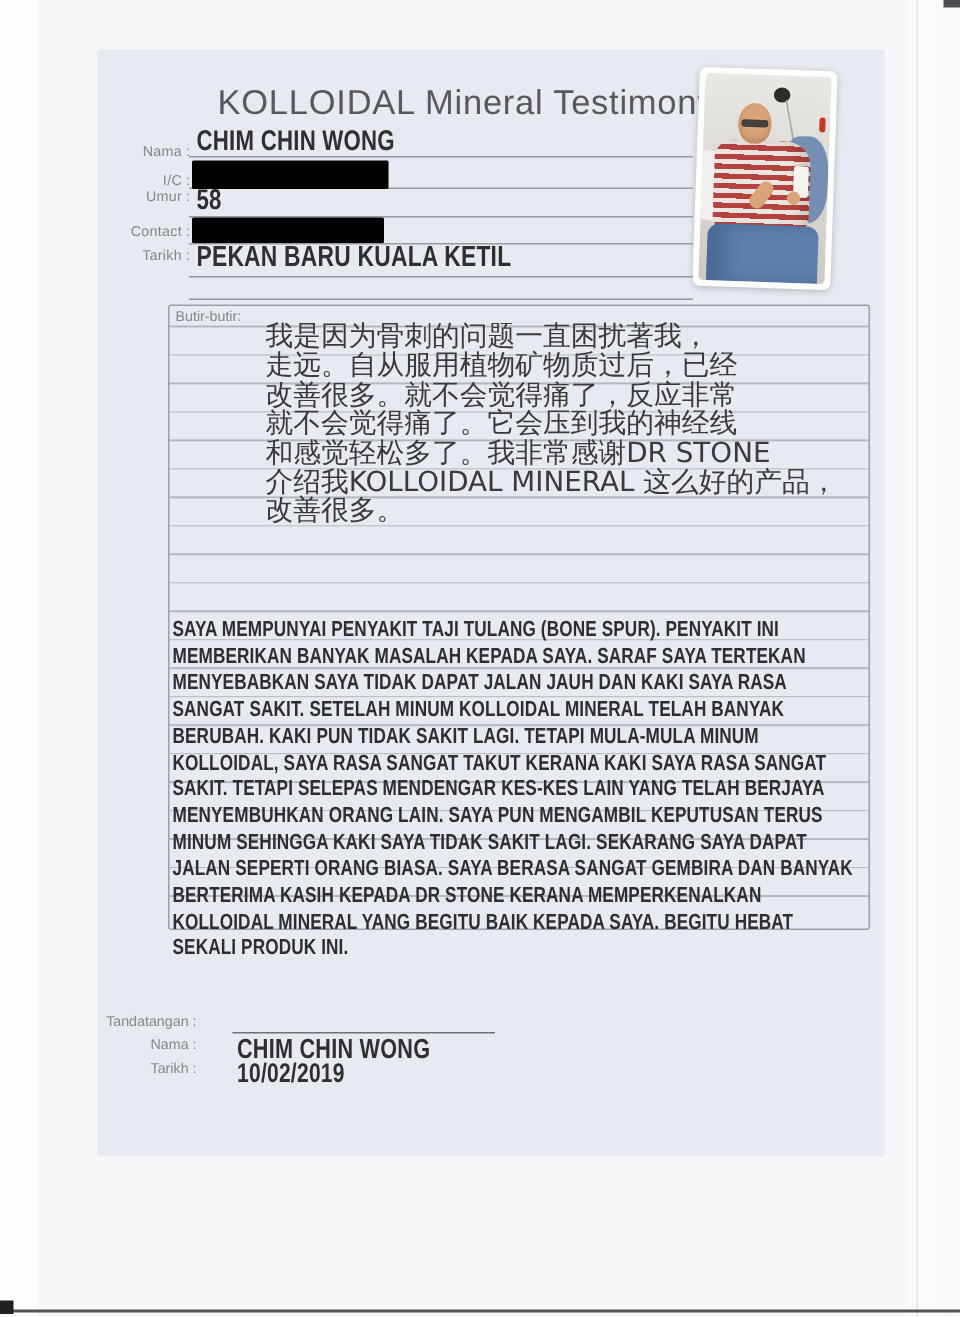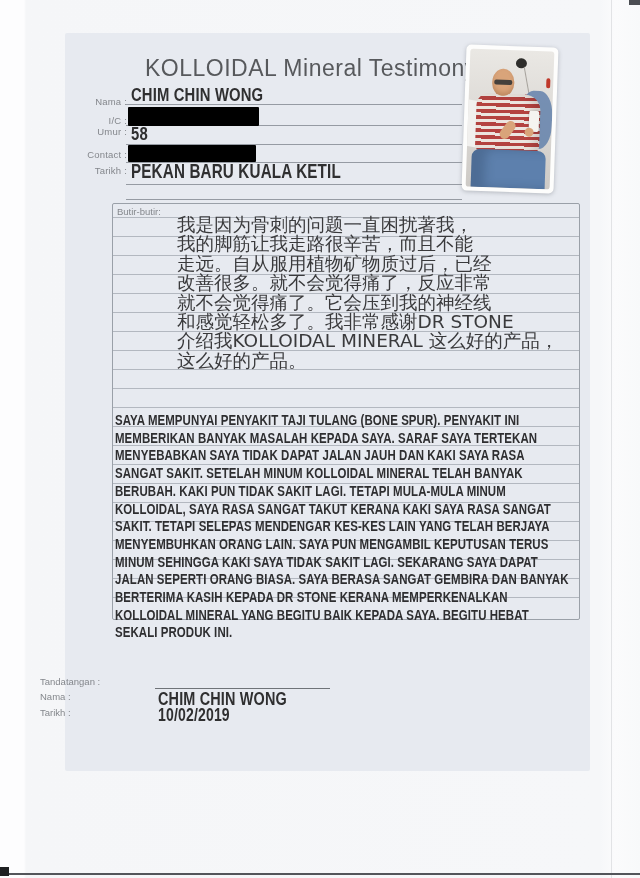--- a/index.html
+++ b/index.html
@@ -148,7 +148,6 @@
 
   <div class="cn-block">
     <div class="cn-line">我是因为骨刺的问题一直困扰著我，</div>
-    <div class="cn-line">我的脚筋让我走路很辛苦，而且不能</div>
     <div class="cn-line">走远。自从服用植物矿物质过后，已经</div>
     <div class="cn-line">改善很多。就不会觉得痛了，反应非常</div>
     <div class="cn-line">就不会觉得痛了。它会压到我的神经线</div>

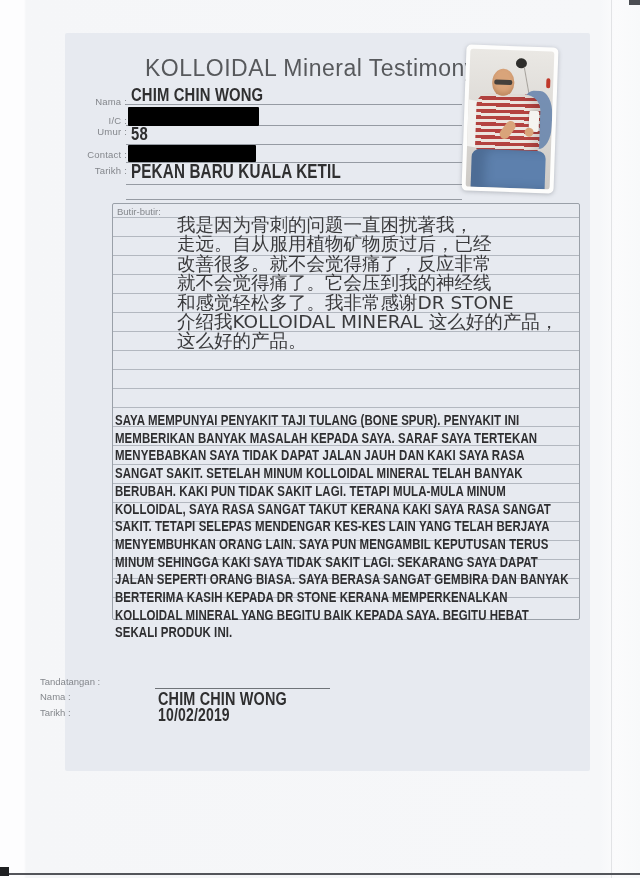--- a/index.html
+++ b/index.html
@@ -153,7 +153,7 @@
     <div class="cn-line">就不会觉得痛了。它会压到我的神经线</div>
     <div class="cn-line">和感觉轻松多了。我非常感谢DR STONE</div>
     <div class="cn-line">介绍我KOLLOIDAL MINERAL 这么好的产品，</div>
-    <div class="cn-line">这么好的产品。</div>
+    <div class="cn-line">改善很多。</div>
   </div>
 
   <div class="ms-block">

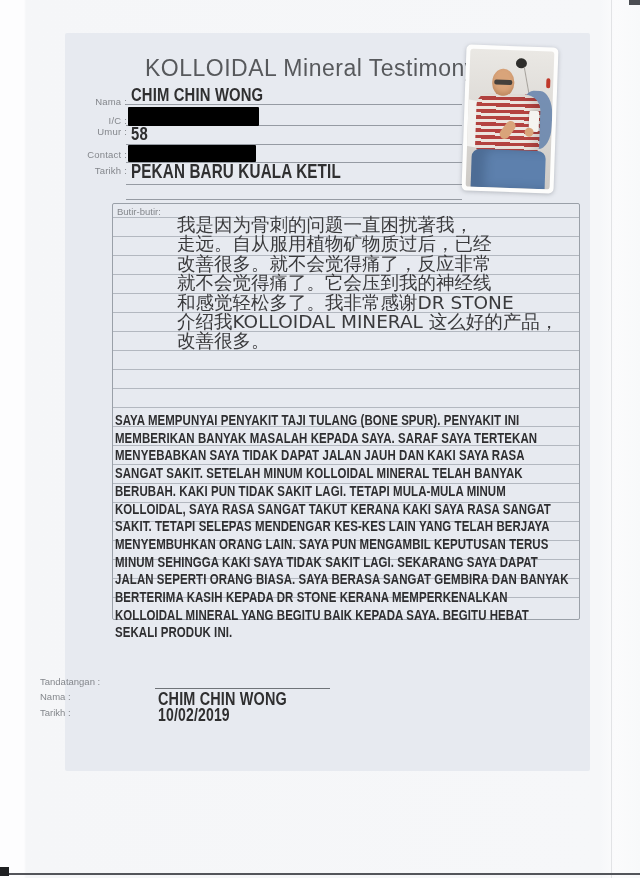--- a/index.html
+++ b/index.html
@@ -89,7 +89,7 @@
   }
 
   
-  .sig-label{position:absolute;left:40px;width:91px;font-size:9.5px;color:#84878c;white-space:nowrap;}
+  .sig-label{position:absolute;left:40px;width:91px;text-align:right;font-size:9.5px;color:#84878c;white-space:nowrap;}
   .sig-line{position:absolute;left:155px;top:688px;width:175px;height:1px;background:#6f7378;}
 </style>
 </head>

